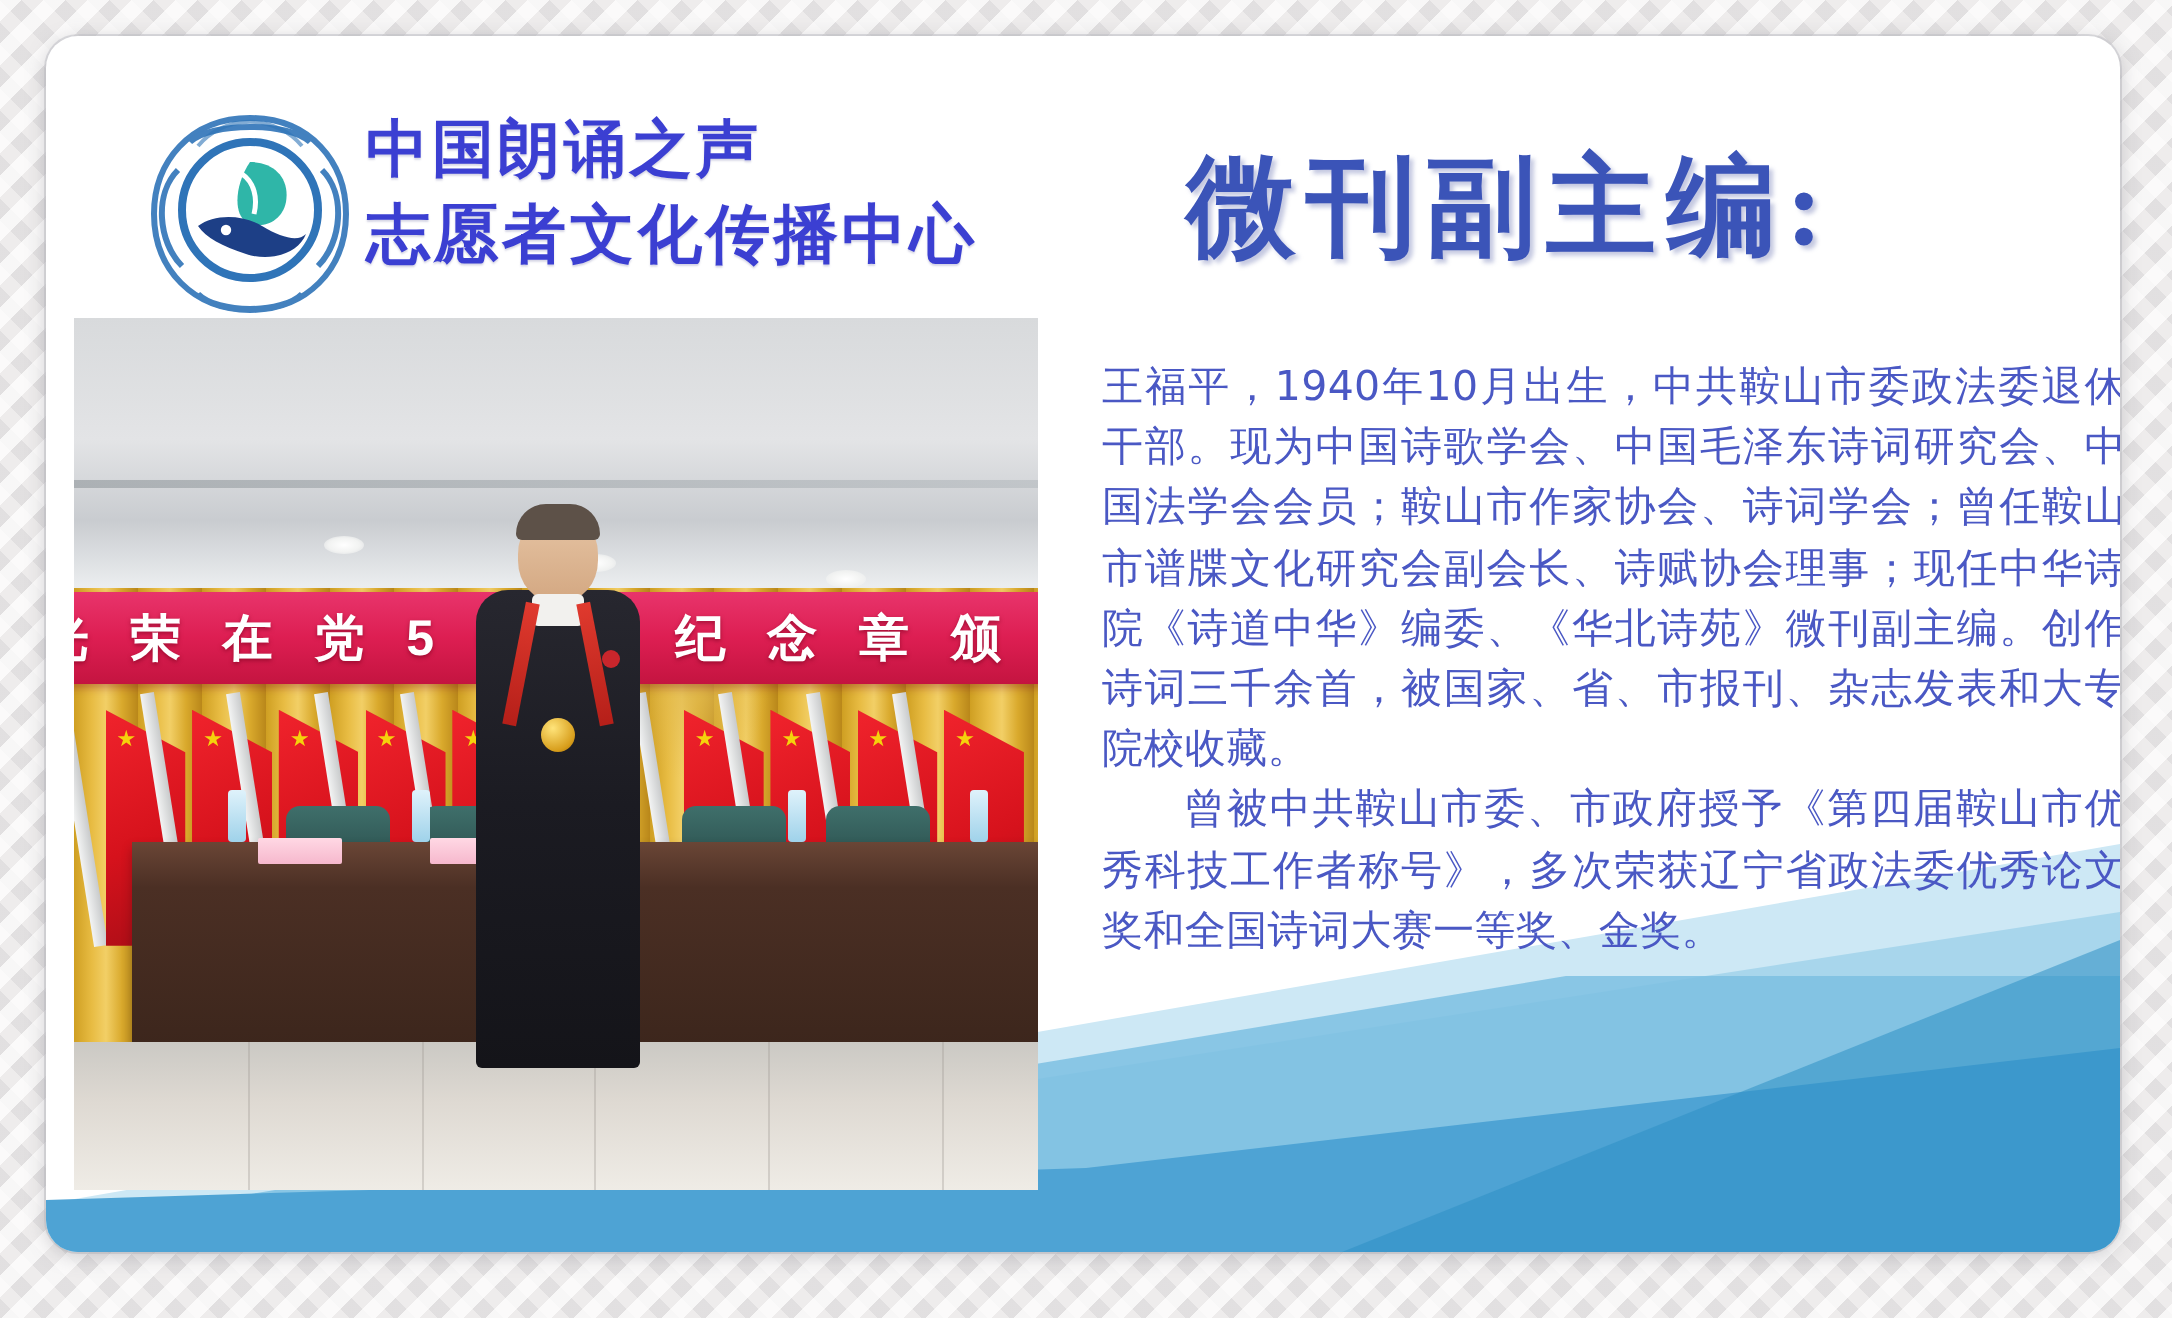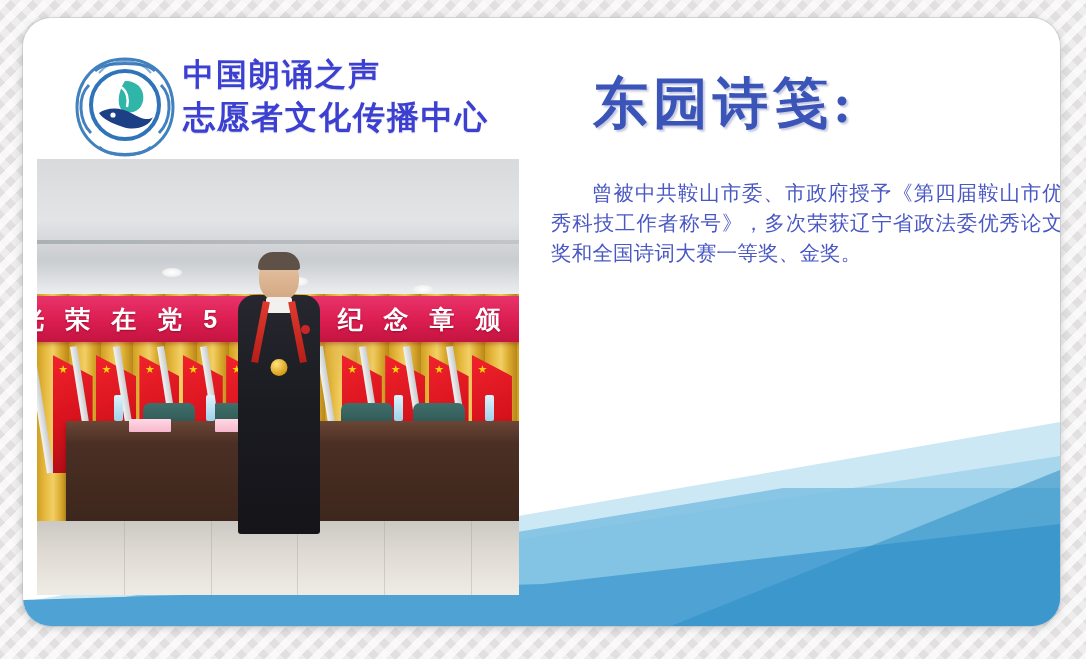--- a/index.html
+++ b/index.html
@@ -22,7 +22,7 @@
   
   #slide-card{
     position:absolute;left:23px;top:18px;width:1037px;height:608px;
-    background:#ffffff;border-radius:28px;overflow:hidden;
+    background:#ffffff;border-radius:16px;overflow:hidden;
     box-shadow:0 2px 10px rgba(120,120,130,.35), 0 0 0 1px rgba(200,200,205,.55);
   }
   .card-inner{position:absolute;inset:0;overflow:hidden;}

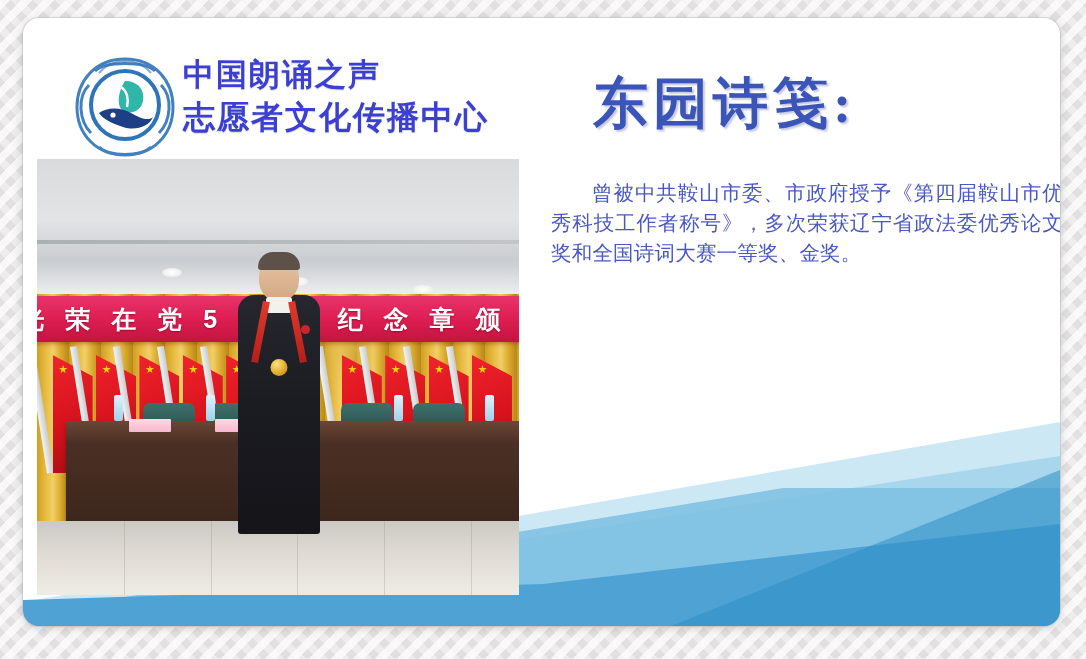--- a/index.html
+++ b/index.html
@@ -176,7 +176,7 @@
         <div class="org-line l2">志愿者文化传播中心</div>
       </div>
 
-      <div id="section-title">东园诗笺:</div>
+      <div id="section-title">微刊副主编:</div>
     </div>
 
     <div id="photo-frame">

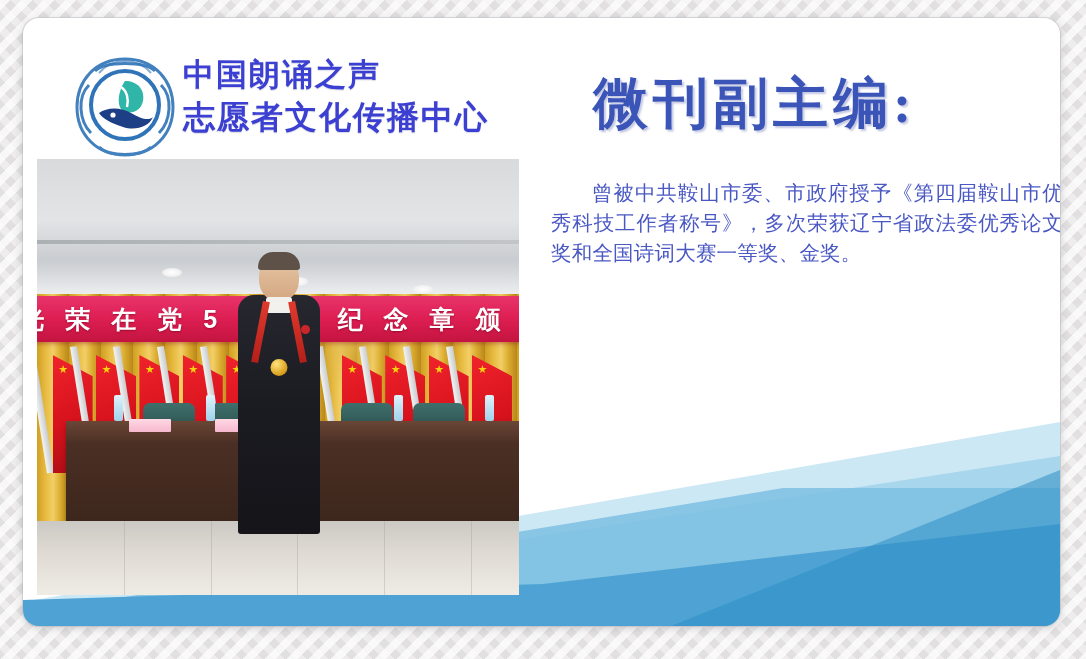--- a/index.html
+++ b/index.html
@@ -276,6 +276,7 @@
     </div>
 
     <div id="bio-text">
+      <p>王福平，1940年10月出生，中共鞍山市委政法委退休干部。现为中国诗歌学会、中国毛泽东诗词研究会、中国法学会会员；鞍山市作家协会、诗词学会；曾任鞍山市谱牒文化研究会副会长、诗赋协会理事；现任中华诗院《诗道中华》编委、《华北诗苑》微刊副主编。创作诗词三千余首，被国家、省、市报刊、杂志发表和大专院校收藏。</p>
       <p class="indent">曾被中共鞍山市委、市政府授予《第四届鞍山市优秀科技工作者称号》，多次荣获辽宁省政法委优秀论文奖和全国诗词大赛一等奖、金奖。</p>
 
     </div>

